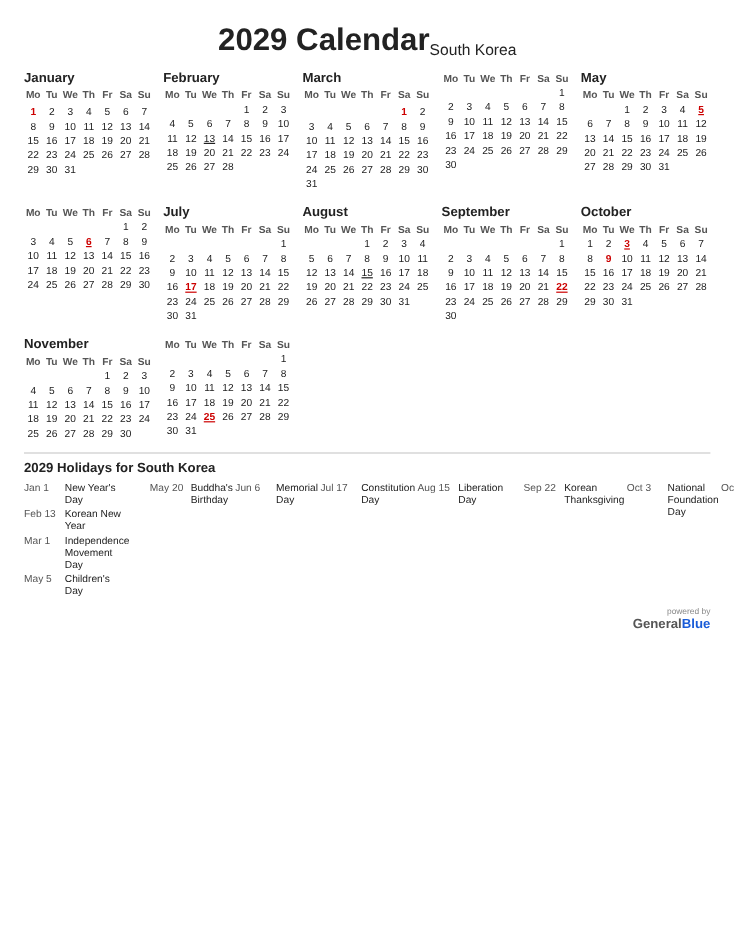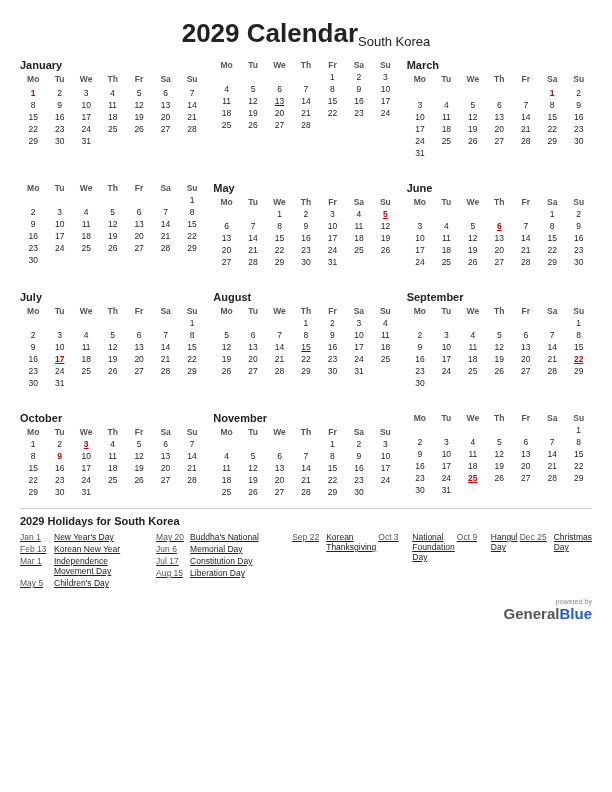--- a/index.html
+++ b/index.html
@@ -31,8 +31,8 @@
 
     .calendar-grid {
       display: grid;
-      grid-template-columns: 1fr 1fr 1fr;
-      gap: 23px 8px;
+      grid-template-columns: 1fr 1fr 1fr 1fr 1fr;
+      gap: 12px 8px;
       margin-bottom: 10px;
     }
 

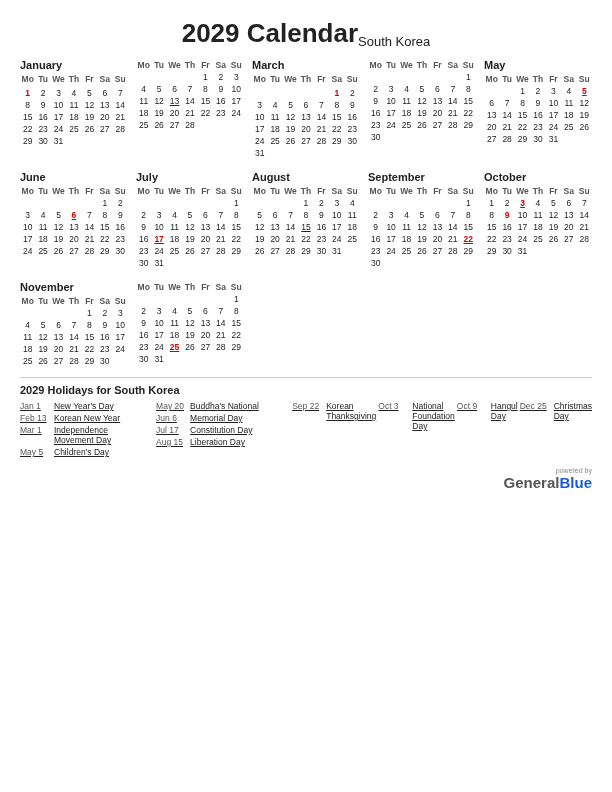--- a/index.html
+++ b/index.html
@@ -218,6 +218,7 @@
       </table>
     </div>
     <div class="month-block">
+      <div class="month-name">February</div>
       <table class="month-table">
         <thead>
           <tr>

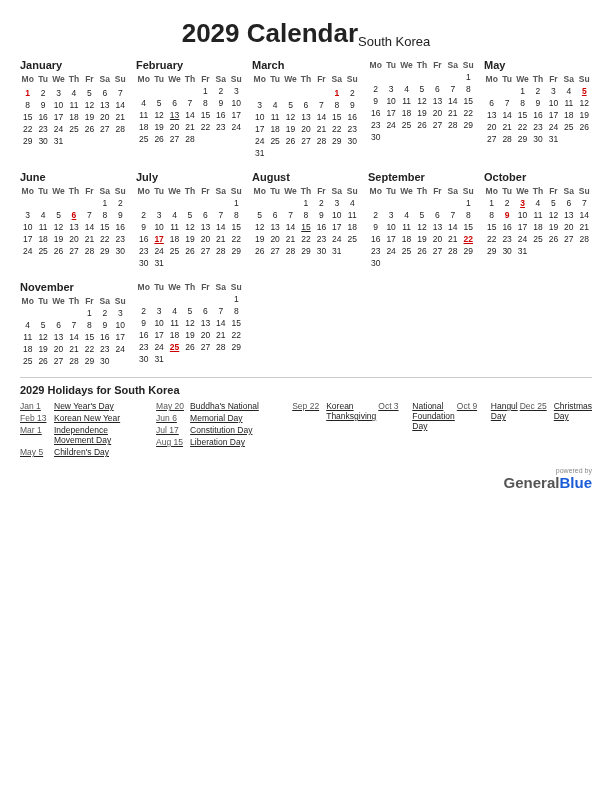--- a/index.html
+++ b/index.html
@@ -496,7 +496,6 @@
       </table>
     </div>
     <div class="month-block">
-      <div class="month-name">June</div>
       <table class="month-table">
         <thead>
           <tr>

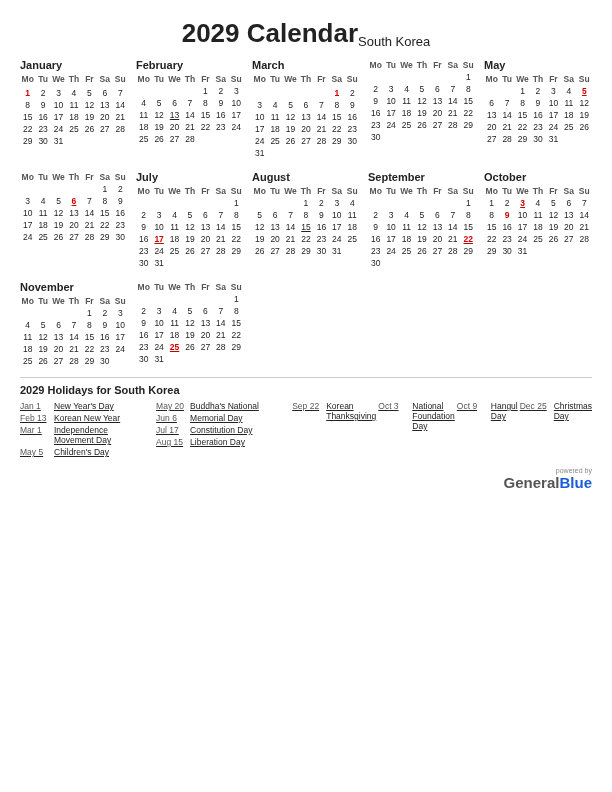--- a/index.html
+++ b/index.html
@@ -96,7 +96,6 @@
       display: grid;
       grid-template-columns: 1fr 1fr 1fr;
       gap: 2px 17px;
-      text-decoration: underline;
     }
     .holiday-item {
       display: flex;

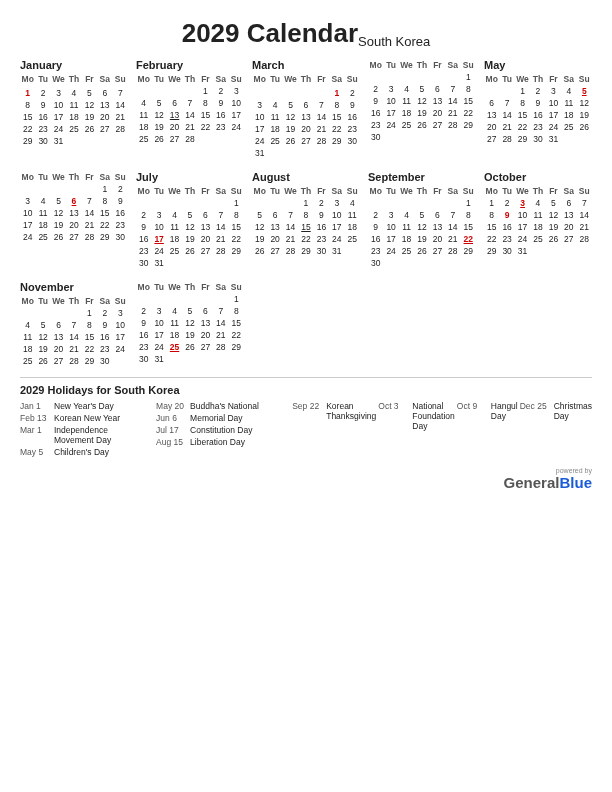--- a/index.html
+++ b/index.html
@@ -985,7 +985,7 @@
           <span class="holiday-name">Children's Day</span>
         </div>
       </div>
-      <div style="display: flex; flex-direction: column; gap: 2px;">
+      <div style="display: flex; gap: 2px;">
         <div class="holiday-item">
           <span class="holiday-date">May 20</span>
           <span class="holiday-name">Buddha's National</span>

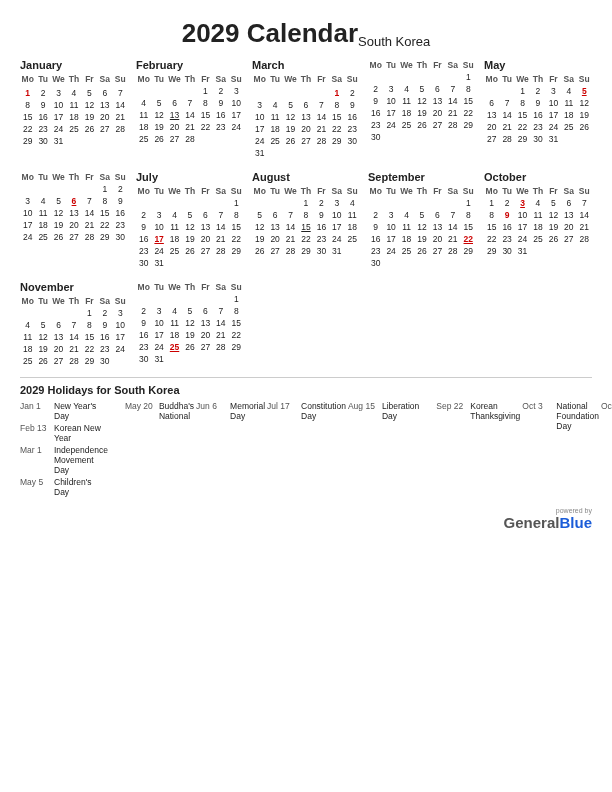--- a/index.html
+++ b/index.html
@@ -988,7 +988,7 @@
       <div style="display: flex; gap: 2px;">
         <div class="holiday-item">
           <span class="holiday-date">May 20</span>
-          <span class="holiday-name">Buddha's National</span>
+          <span class="holiday-name">Buddha's Birthday</span>
         </div>
         <div class="holiday-item">
           <span class="holiday-date">Jun 6</span>

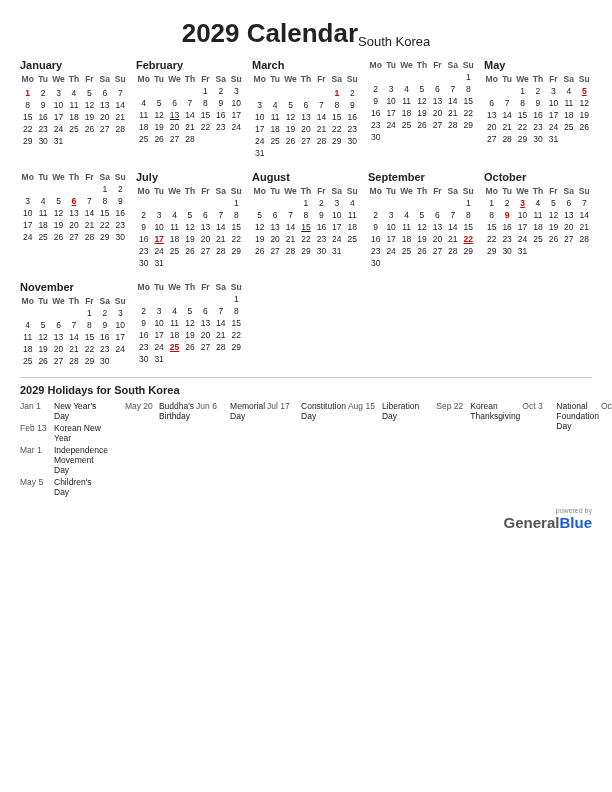--- a/index.html
+++ b/index.html
@@ -125,7 +125,7 @@
       color: #888;
     }
     .footer-brand {
-      font-size: 15px;
+      font-size: 11px;
       font-weight: bold;
     }
     .footer-brand span.general {

